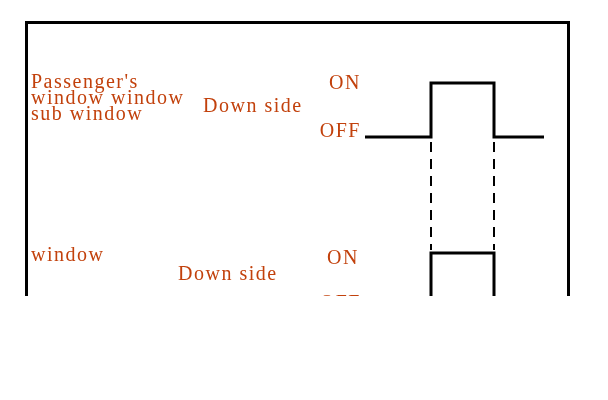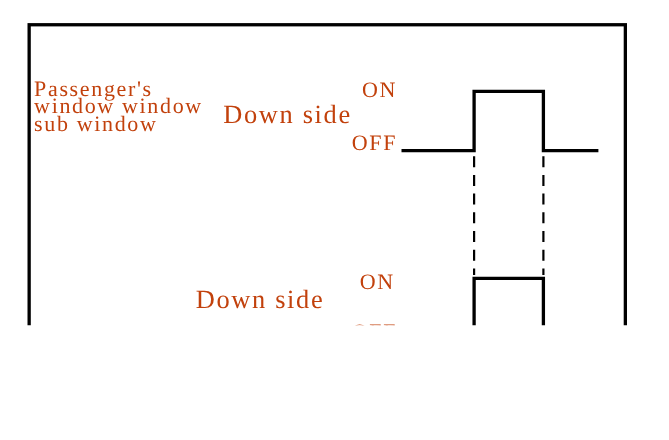--- a/index.html
+++ b/index.html
@@ -36,7 +36,7 @@
   #sig2-name { left: 31px; top: 246px; }
   .side-label {
     position: absolute;
-    font-size: 24px;
+    font-size: 20px;
     line-height: 16px;
     letter-spacing: 1.5px;
     white-space: nowrap;

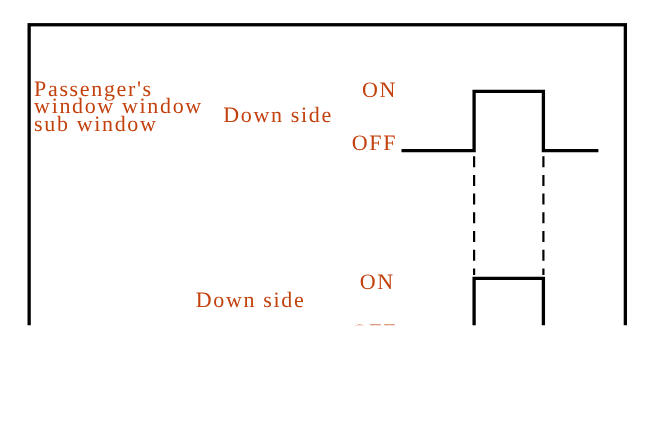--- a/index.html
+++ b/index.html
@@ -100,6 +100,7 @@
   <div class="state-label" id="sig1-off">OFF</div>
 
   <div class="name-block" id="sig2-name">
+    <div>window</div>
   </div>
   <div class="side-label" id="sig2-side">Down side</div>
   <div class="state-label" id="sig2-on">ON</div>

